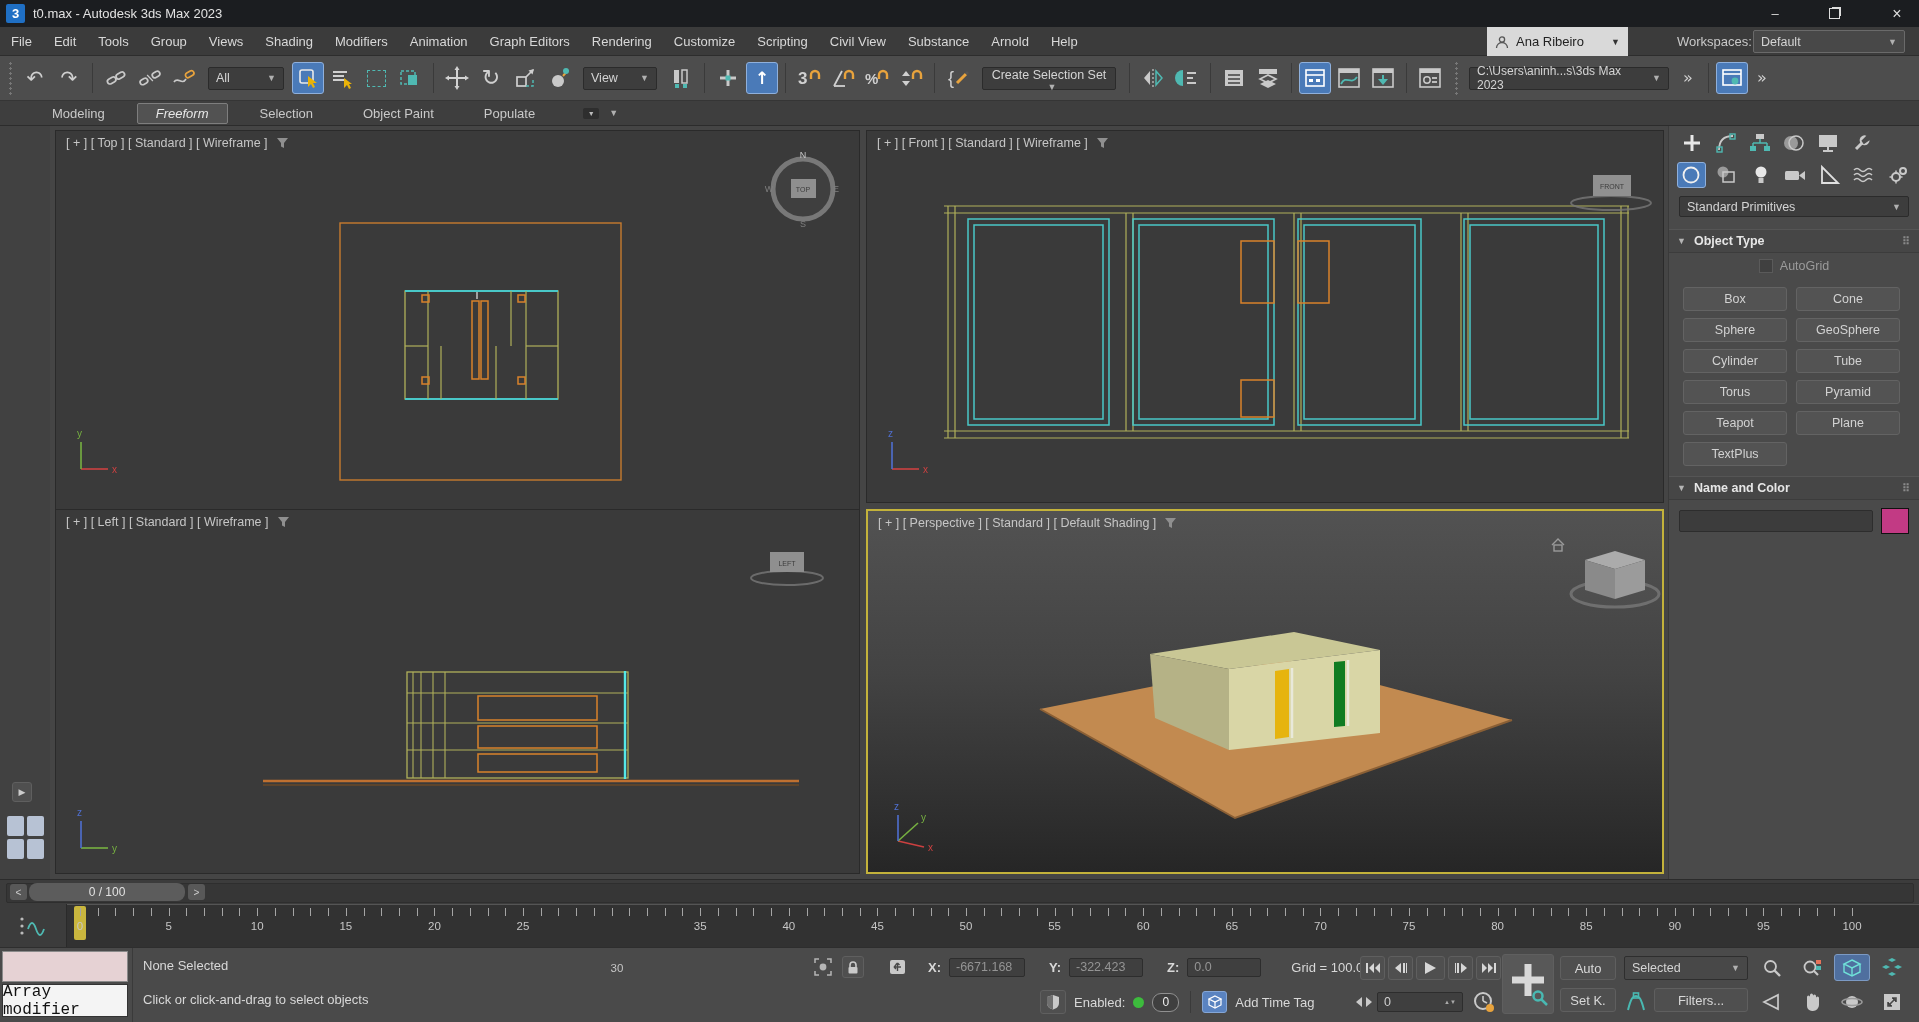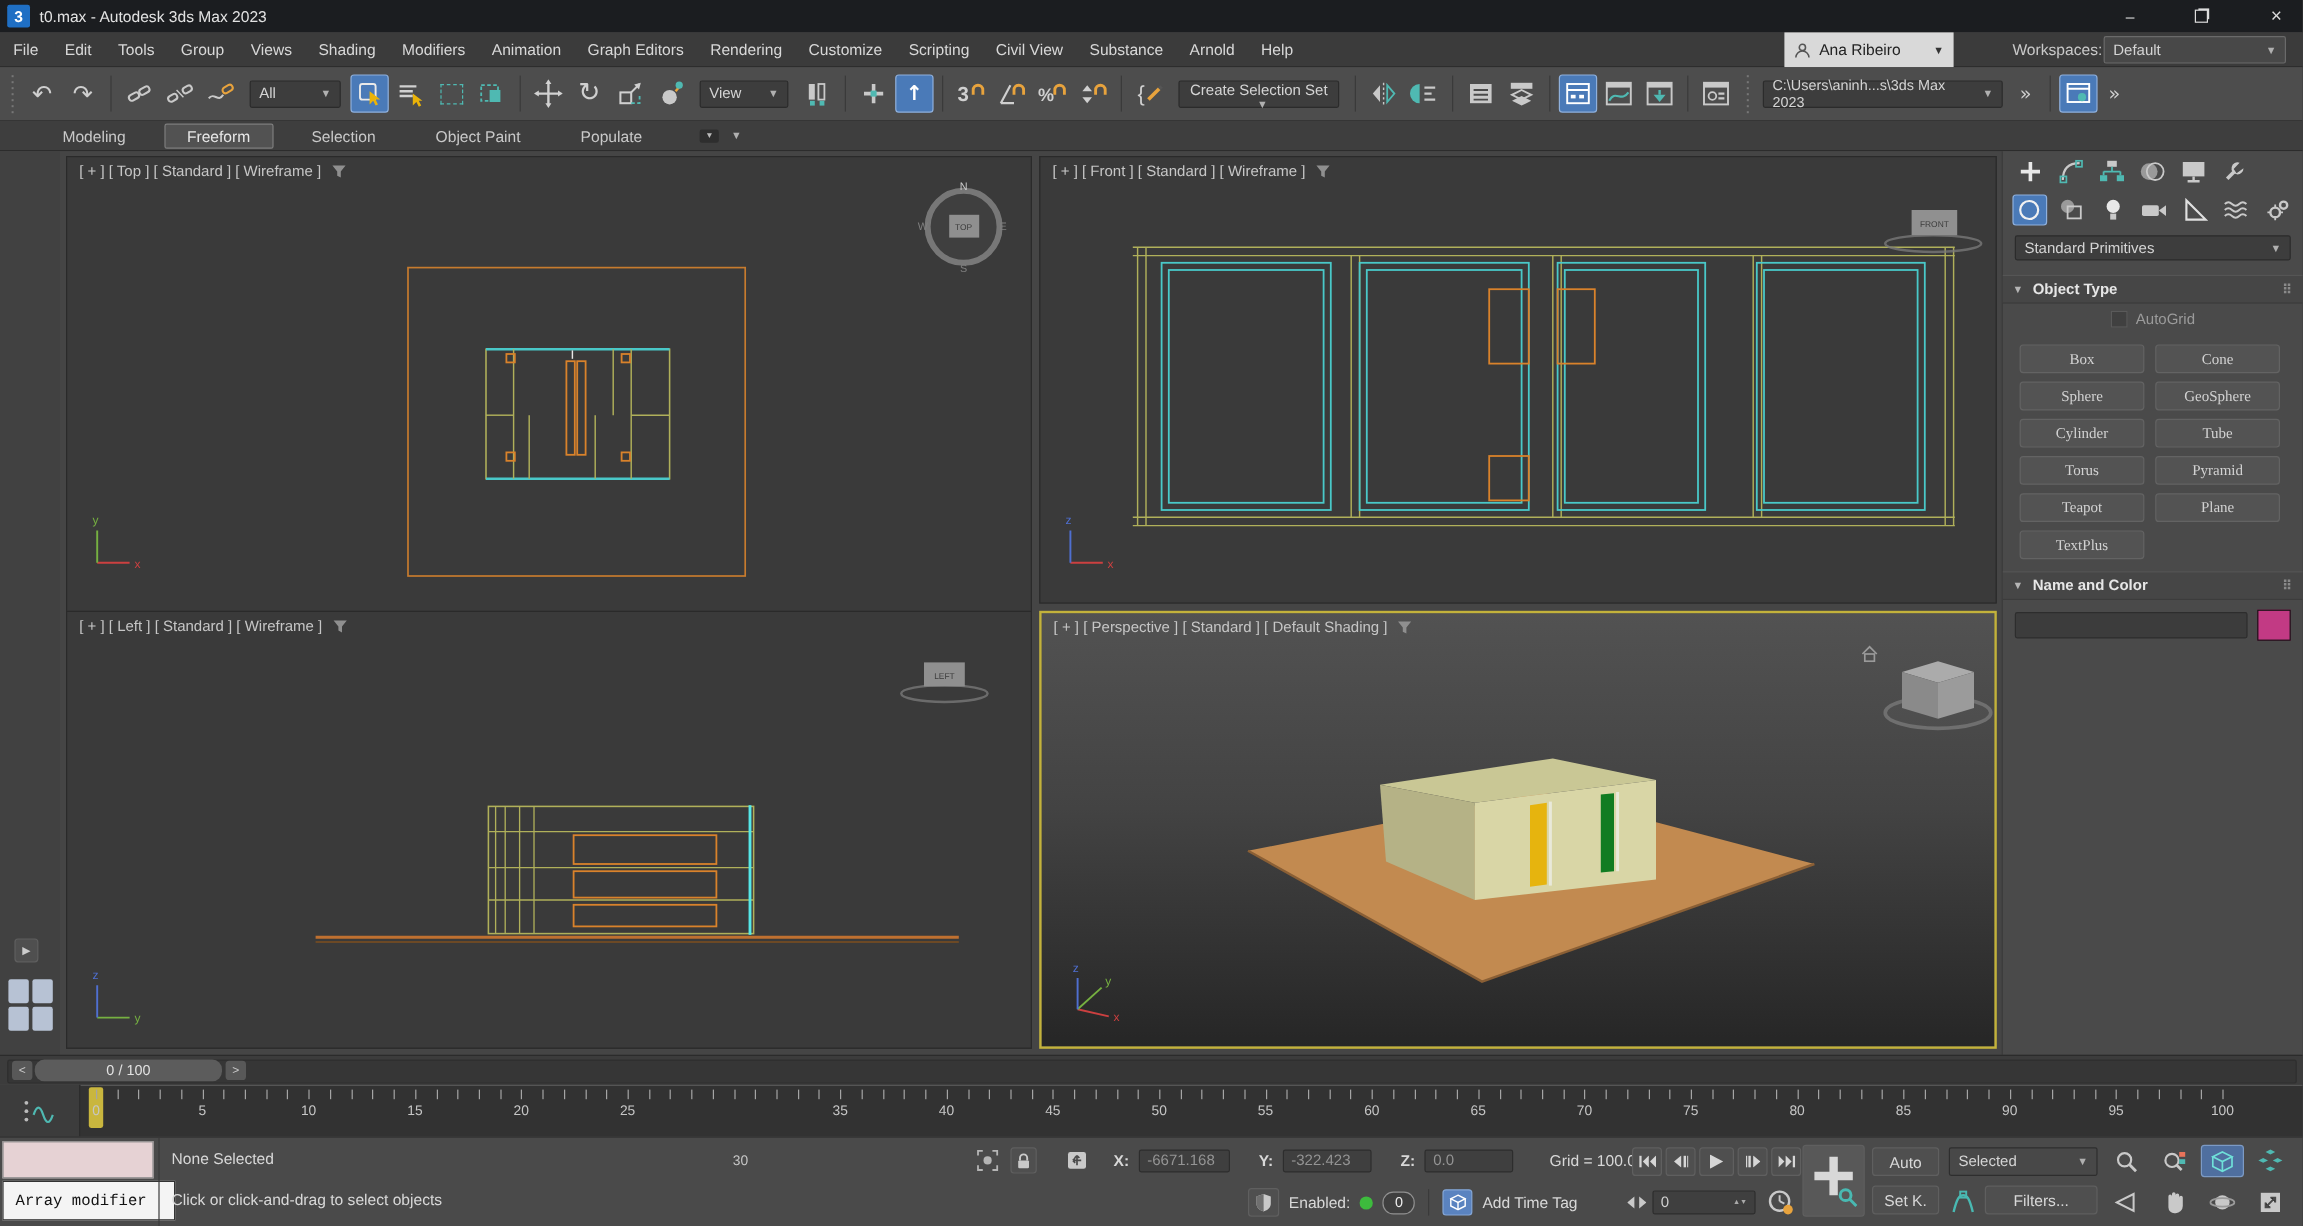--- a/index.html
+++ b/index.html
@@ -36,7 +36,7 @@
   #ribbon{left:0;top:101px;width:1919px;height:25px;background:#3e3e3e;display:flex;align-items:center;
           border-bottom:1px solid #2c2c2c;box-sizing:border-box;padding-left:34px;gap:14px;}
   .rtab{padding:2px 18px;color:#c9c9c9;font-size:13px;border-radius:2px;}
-  .rtab.active{background:#525252;border:1px solid #7e7e7e;color:#e8e8e8;}
+  .rtab.active{background:#525252;border:1px solid #7e7e7e;color:#e8e8e8;font-style:italic;}
   
   #vzone{left:0;top:126px;width:1919px;height:753px;background:#454545;}
   #lstrip{left:0;top:126px;width:50px;height:753px;background:#414141;}

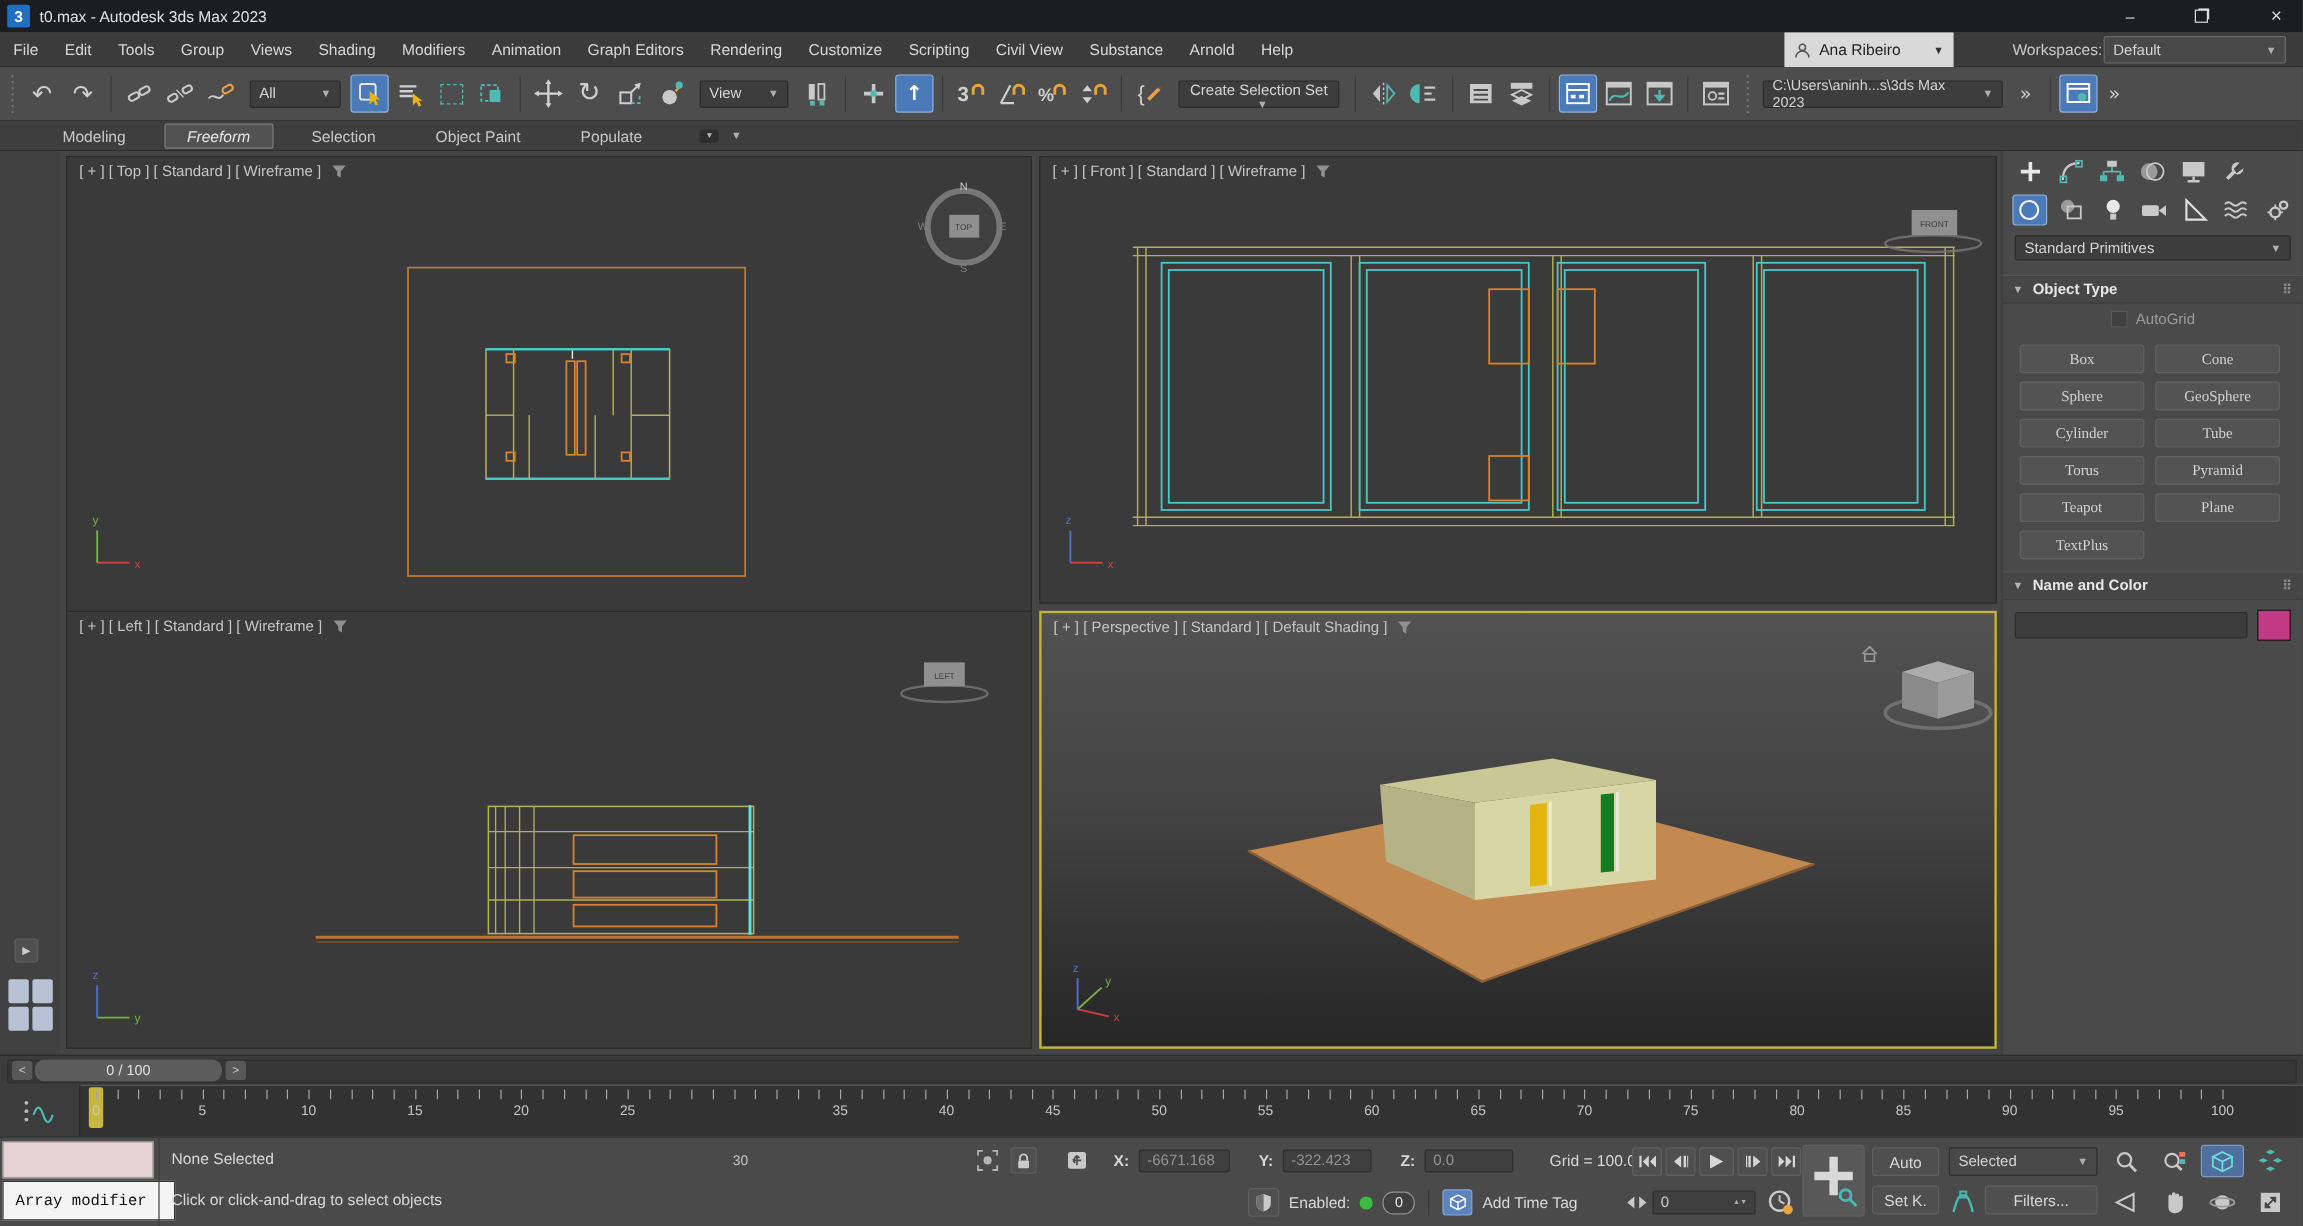--- a/index.html
+++ b/index.html
@@ -52,7 +52,7 @@
             border-bottom:1px solid #3c3c3c;height:22px;padding:0 8px;color:#e6e6e6;font-weight:bold;font-size:12.5px;}
   .tri{color:#b5b5b5;font-size:9px;}
   .gripdots{margin-left:auto;color:#8a8a8a;font-size:11px;letter-spacing:1px;}
-  #otgrid{display:grid;grid-template-columns:104px 104px;gap:7px 9px;padding:8px 0 10px 14px;font-family:Liberation Serif, serif;}
+  #otgrid{display:grid;grid-template-columns:104px 104px;gap:7px 9px;padding:8px 0 10px 14px;}
   .cpbtn{background:#535353;border:1px solid #636363;border-radius:3px;color:#d2d2d2;font-size:12.5px;
          height:22px;display:flex;align-items:center;justify-content:center;}
   

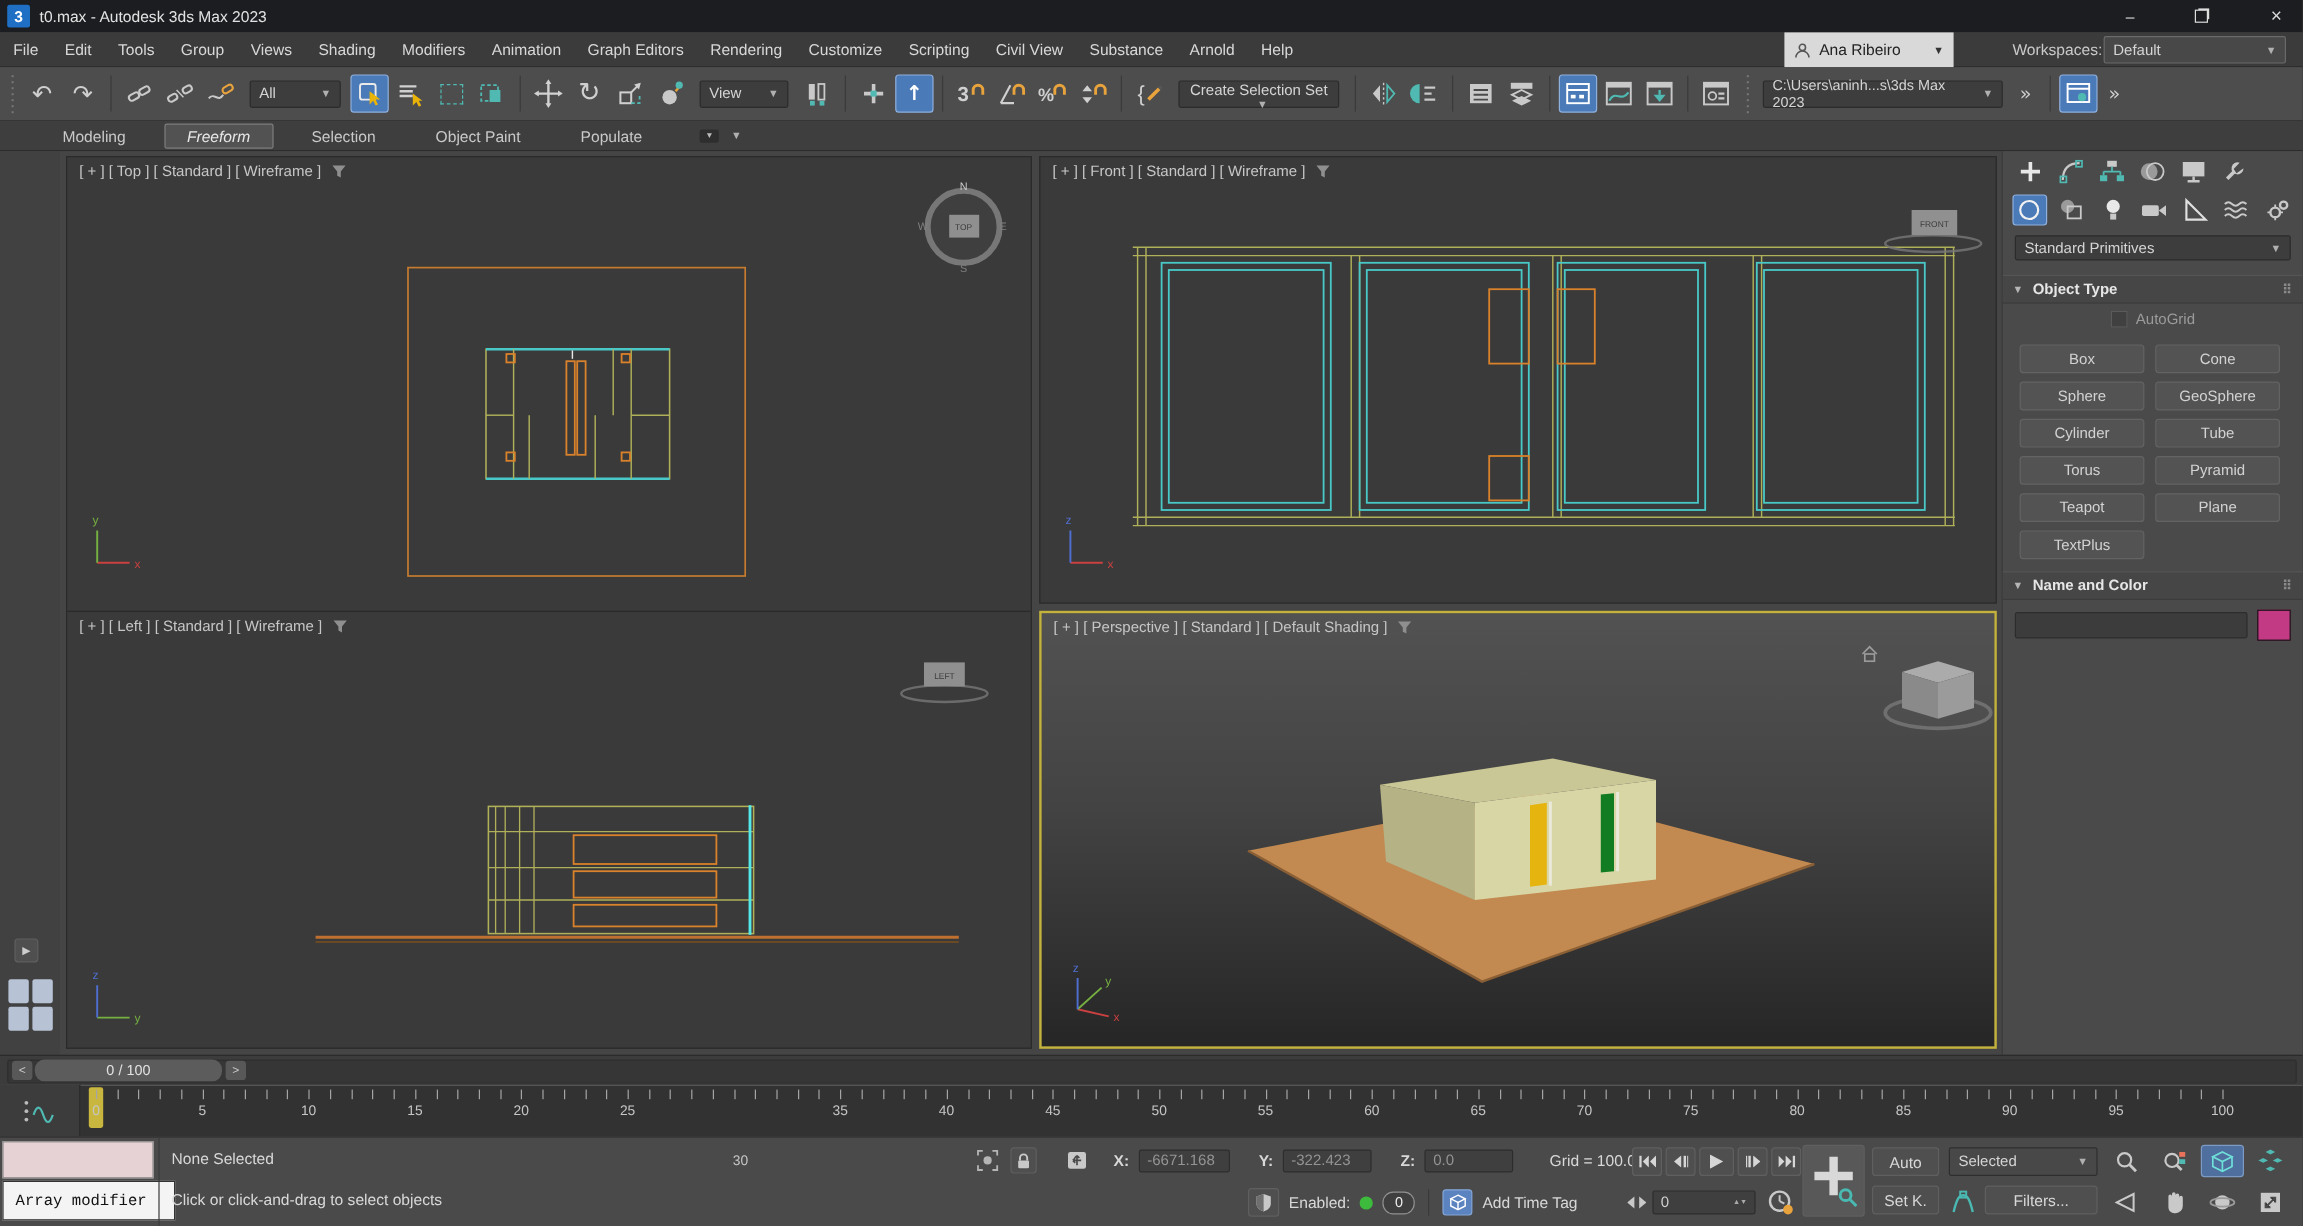--- a/index.html
+++ b/index.html
@@ -73,8 +73,8 @@
   
   #statusbar{left:0;top:947px;width:1919px;height:75px;background:#4a4a4a;border-top:1px solid #2e2e2e;box-sizing:border-box;}
   #pinkbox{position:absolute;left:2px;top:3px;width:126px;height:31px;background:#e6d2d4;border:1px solid #8a8a8a;box-sizing:border-box;}
-  #listenbox{position:absolute;left:2px;top:36px;width:144px;height:33px;background:#f4f4f4;border:1px solid #333;
-             box-sizing:border-box;color:#111;font-family:"Liberation Mono",monospace;font-size:13px;display:flex;align-items:center;padding:0 10px;}
+  #listenbox{position:absolute;left:2px;top:36px;width:126px;height:33px;background:#f4f4f4;border:1px solid #333;
+             box-sizing:border-box;color:#111;font-family:"Liberation Mono",monospace;font-size:16px;display:flex;align-items:center;padding:0 0;}
   .stext{color:#d8d8d8;font-size:13px;}
   .sfield{background:#3f3f3f;border:1px solid #2d2d2d;border-radius:2px;height:19px;color:#949494;
           font-size:12.5px;display:flex;align-items:center;padding:0 6px;box-sizing:border-box;}

